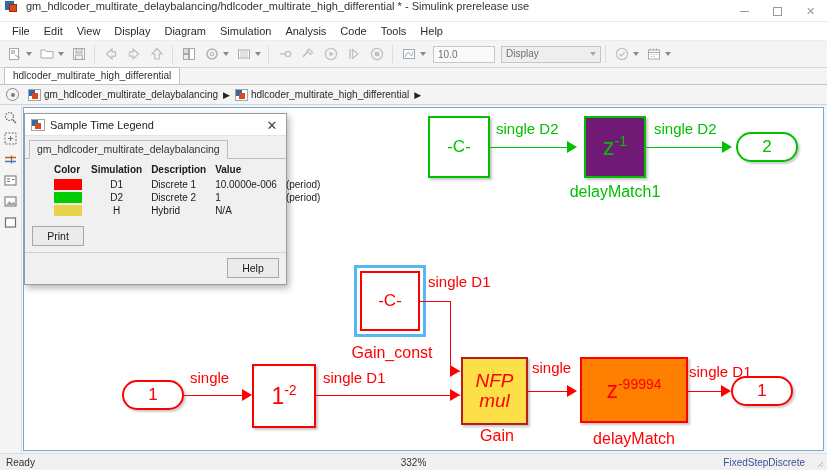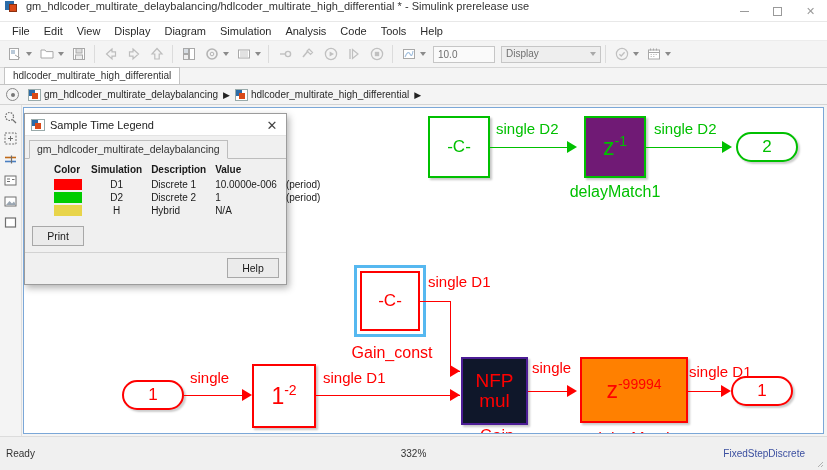--- a/index.html
+++ b/index.html
@@ -189,7 +189,7 @@
   .box.red   { border: 2px solid #ff0000; color: #ff0000; }
   .box.orange-g { border: 2px solid #00c000; background:#701a75; color:#00c000; }
   .box.orange-r { border: 2px solid #ff0000; background:#ff8000; color:#ff0000; }
-  .box.blue-r   { border: 2px solid #4c1d95; background:#0f172a; color:#ff0000; }
+  .box.blue-r   { border: 2px solid #b91c1c; background:#fde047; color:#ff0000;font-style:italic; }
 
   .port {
     position:absolute; display:flex; align-items:center; justify-content:center;

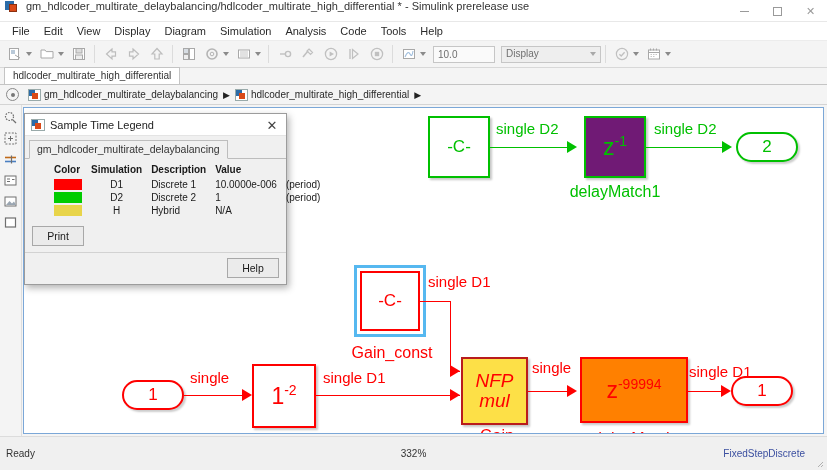--- a/index.html
+++ b/index.html
@@ -169,7 +169,7 @@
 
   
   .statusbar {
-    height: 34px; min-height:17px;
+    height: 17px; min-height:17px;
     background: #f0f0f0;
     border-top: 1px solid #dcdcdc;
     display: flex; align-items: center;

